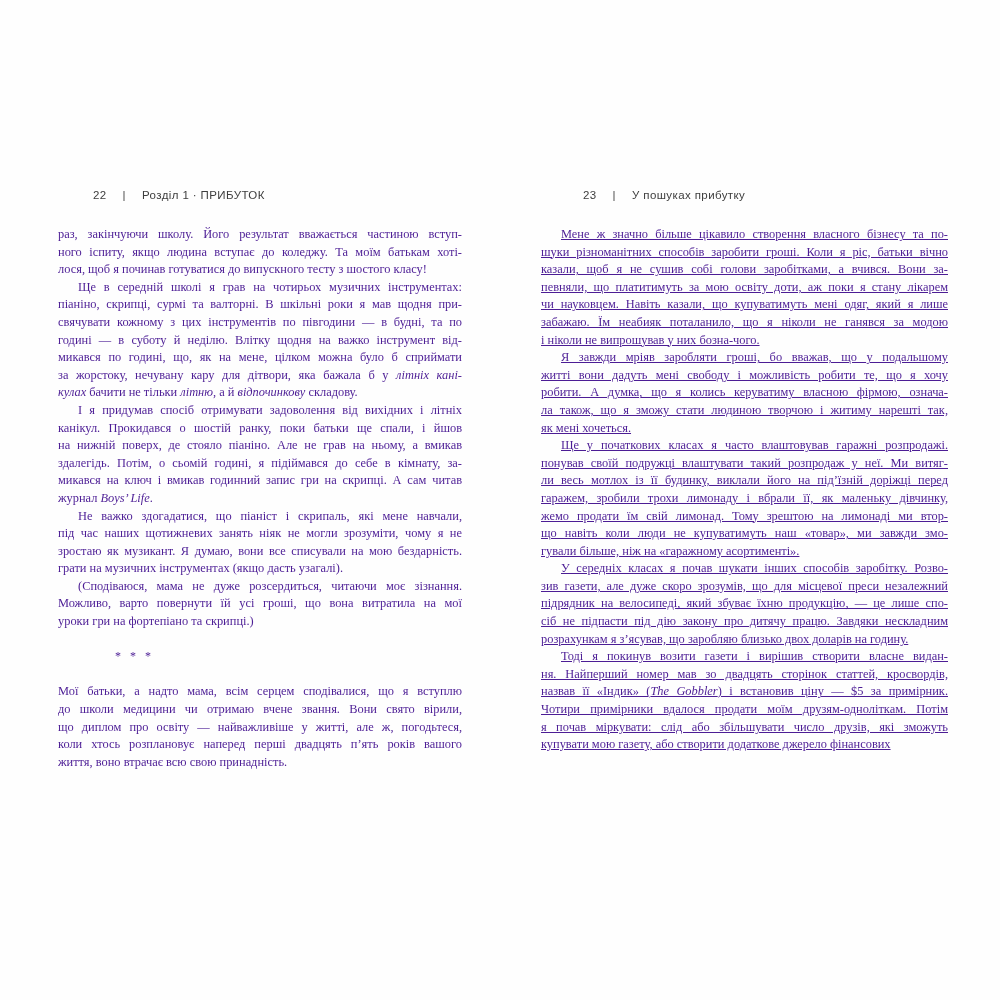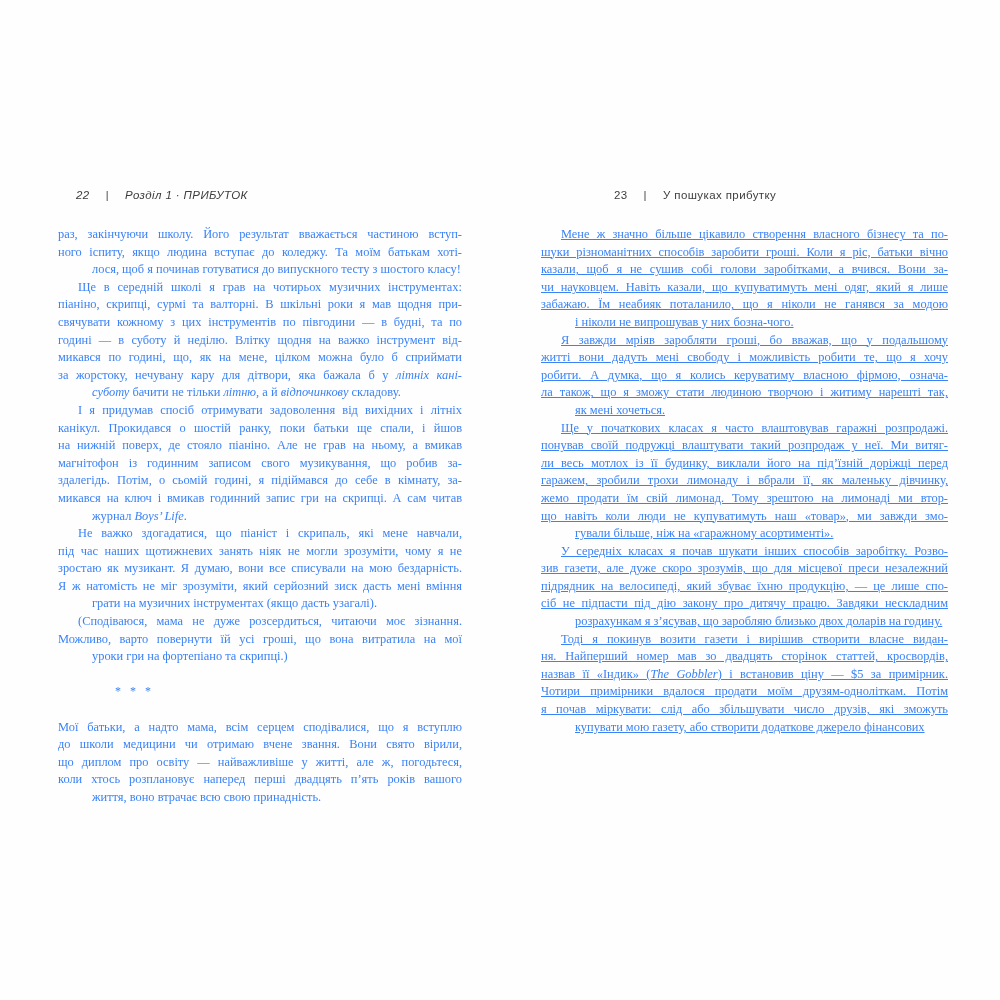--- a/index.html
+++ b/index.html
@@ -27,7 +27,7 @@
   }
   .pagehead .num { margin-right: 16px; }
   .pagehead .bar { margin-right: 16px; color: #4a4a4a; font-weight: normal; }
-  .pagehead.left  { left: 76px; font-style: italic; }
+  .pagehead.left  { left: 93px; }
   .pagehead.right { left: 614px; text-align: center; }
   .col {
     position: absolute;

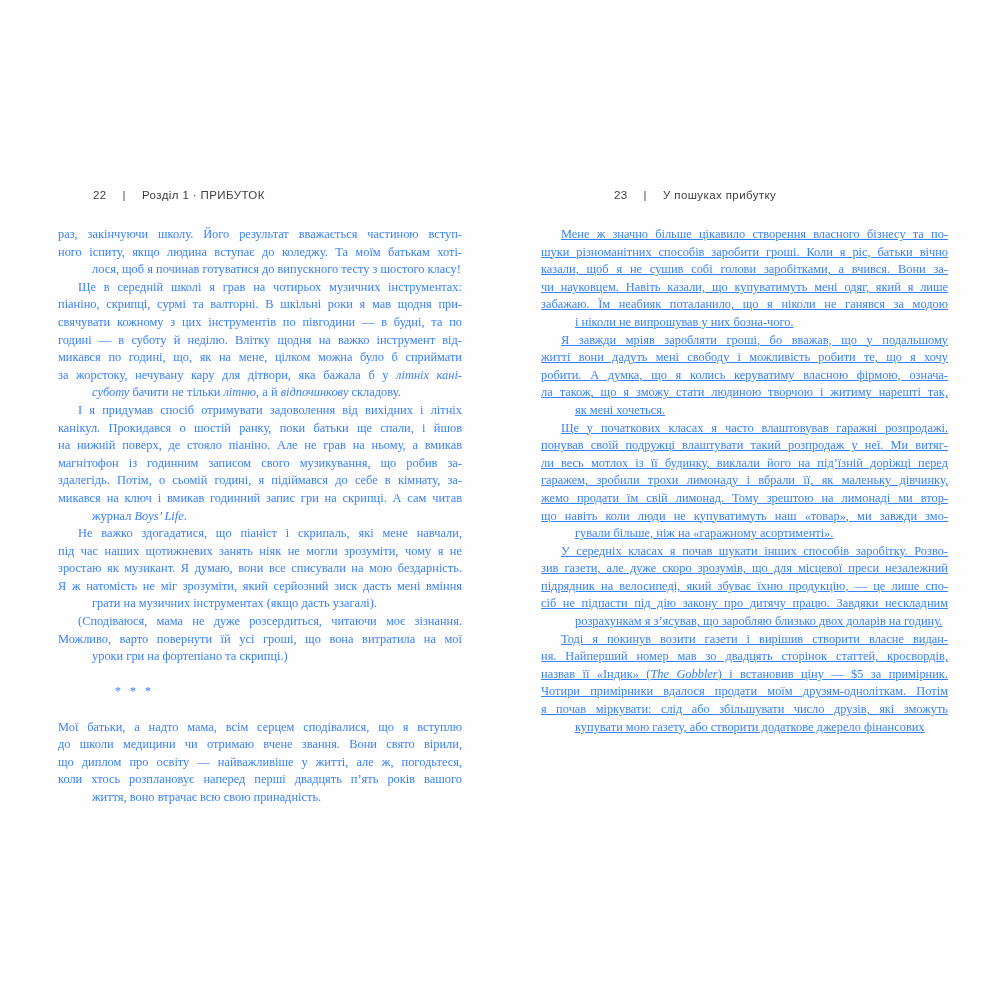--- a/index.html
+++ b/index.html
@@ -28,7 +28,7 @@
   .pagehead .num { margin-right: 16px; }
   .pagehead .bar { margin-right: 16px; color: #4a4a4a; font-weight: normal; }
   .pagehead.left  { left: 93px; }
-  .pagehead.right { left: 614px; text-align: center; }
+  .pagehead.right { left: 583px; text-align: center; }
   .col {
     position: absolute;
     top: 226px;

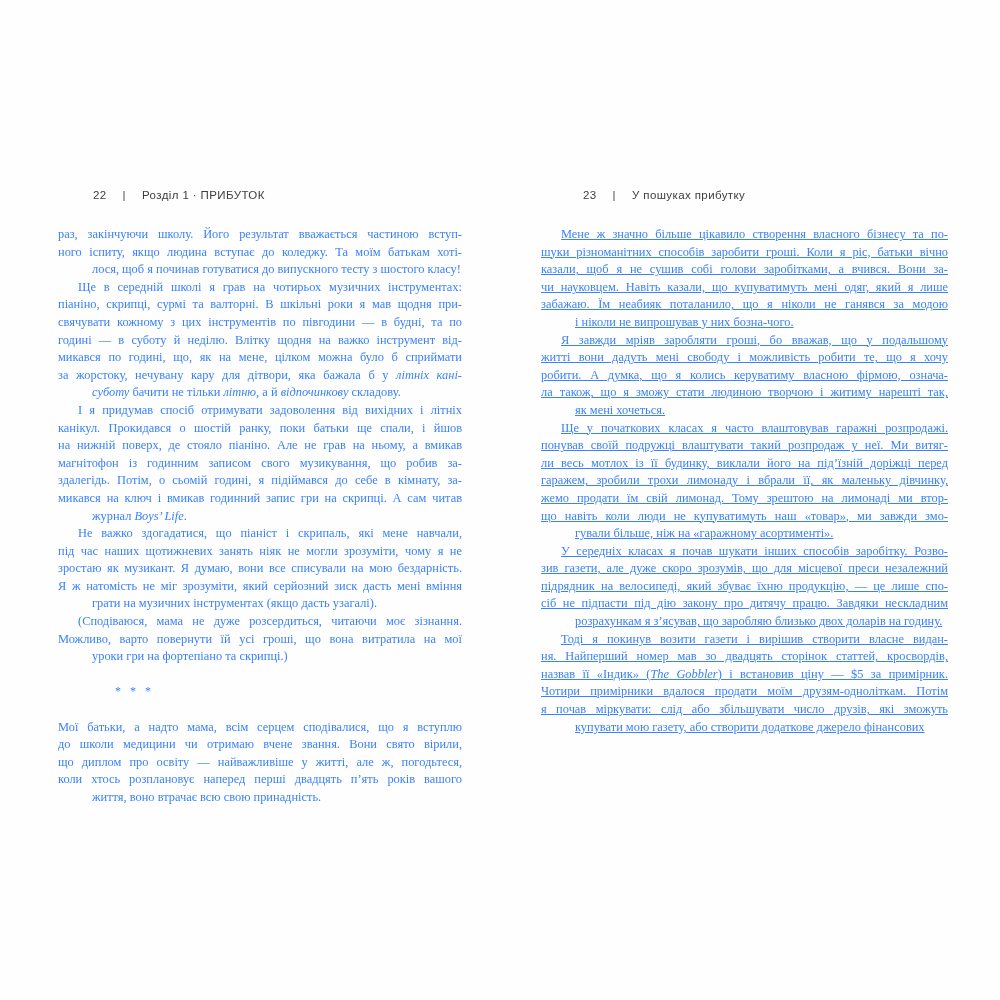--- a/index.html
+++ b/index.html
@@ -34,7 +34,7 @@
     top: 226px;
     font-family: "Liberation Serif", serif;
     font-size: 12.4px;
-    color: #3b82f6;
+    color: #4c1d95;
     overflow: hidden;
   }
   .col.left  { left: 58px;  width: 404px; }

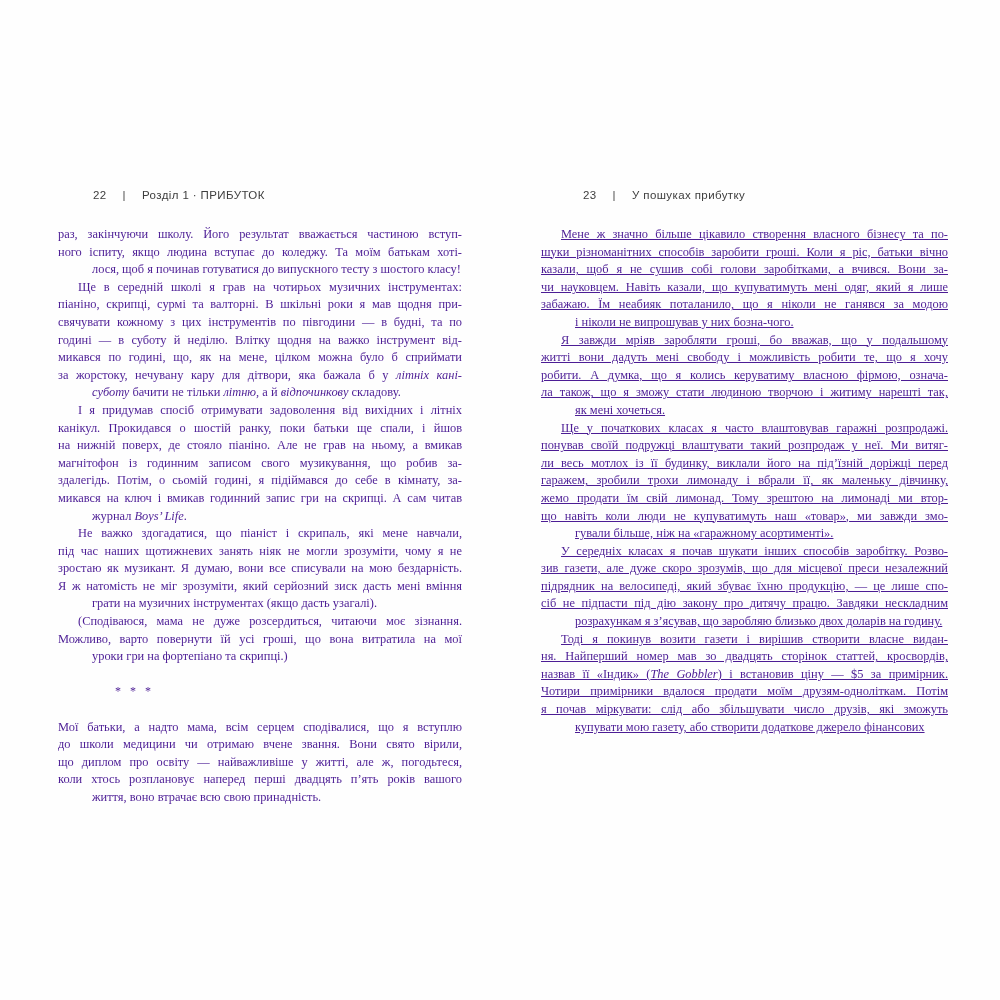--- a/index.html
+++ b/index.html
@@ -49,7 +49,6 @@
   .line.end {
     text-align: right;
     text-align-last: left;
-    margin-left: 34px;
   }
   .line.indent { text-indent: 20px; }
   .line.blank {  }

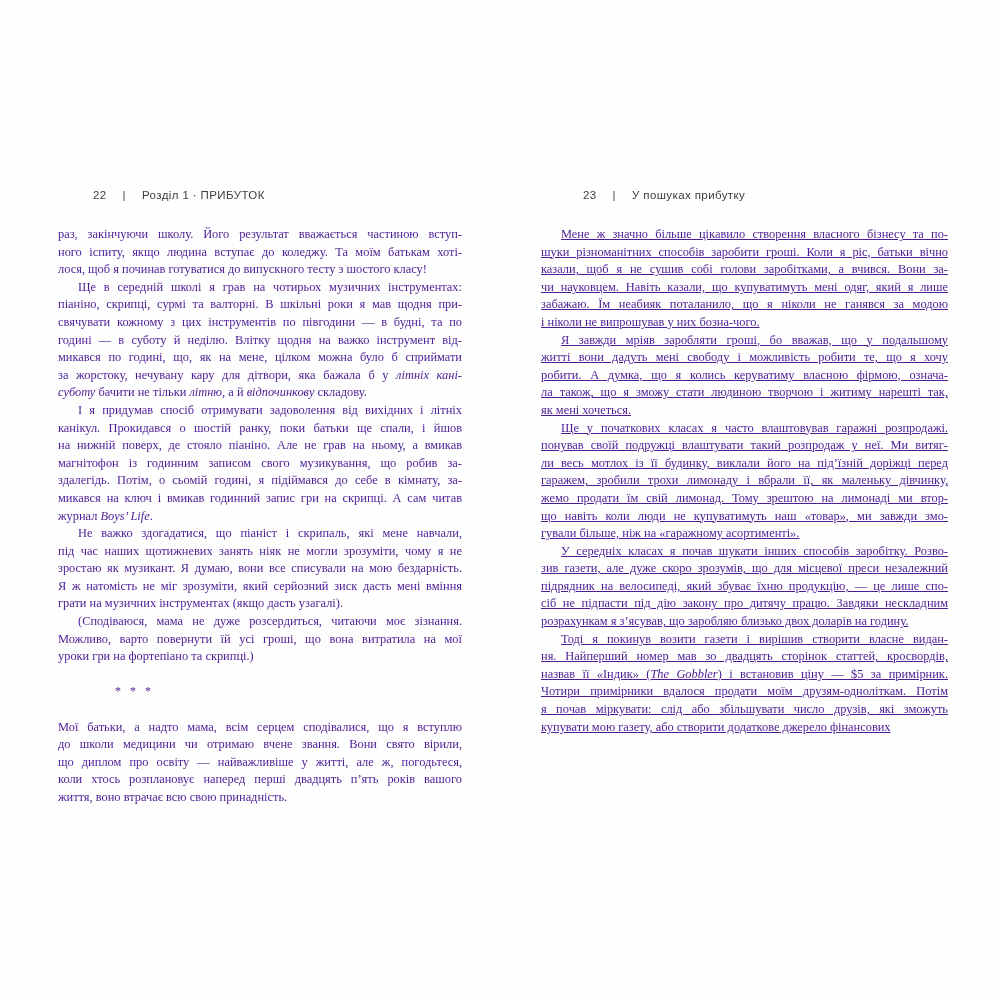--- a/index.html
+++ b/index.html
@@ -117,6 +117,7 @@
       <div class="line indent"><span>Мене ж значно більше цікавило створення власного бізнесу та по-</span></div>
       <div class="line"><span>шуки різноманітних способів заробити гроші. Коли я ріс, батьки вічно</span></div>
       <div class="line"><span>казали, щоб я не сушив собі голови заробітками, а вчився. Вони за-</span></div>
+      <div class="line"><span>певняли, що платитимуть за мою освіту доти, аж поки я стану лікарем</span></div>
       <div class="line"><span>чи науковцем. Навіть казали, що купуватимуть мені одяг, який я лише</span></div>
       <div class="line"><span>забажаю. Їм неабияк поталанило, що я ніколи не ганявся за модою</span></div>
       <div class="line end"><span>і ніколи не випрошував у них бозна-чого.</span></div>

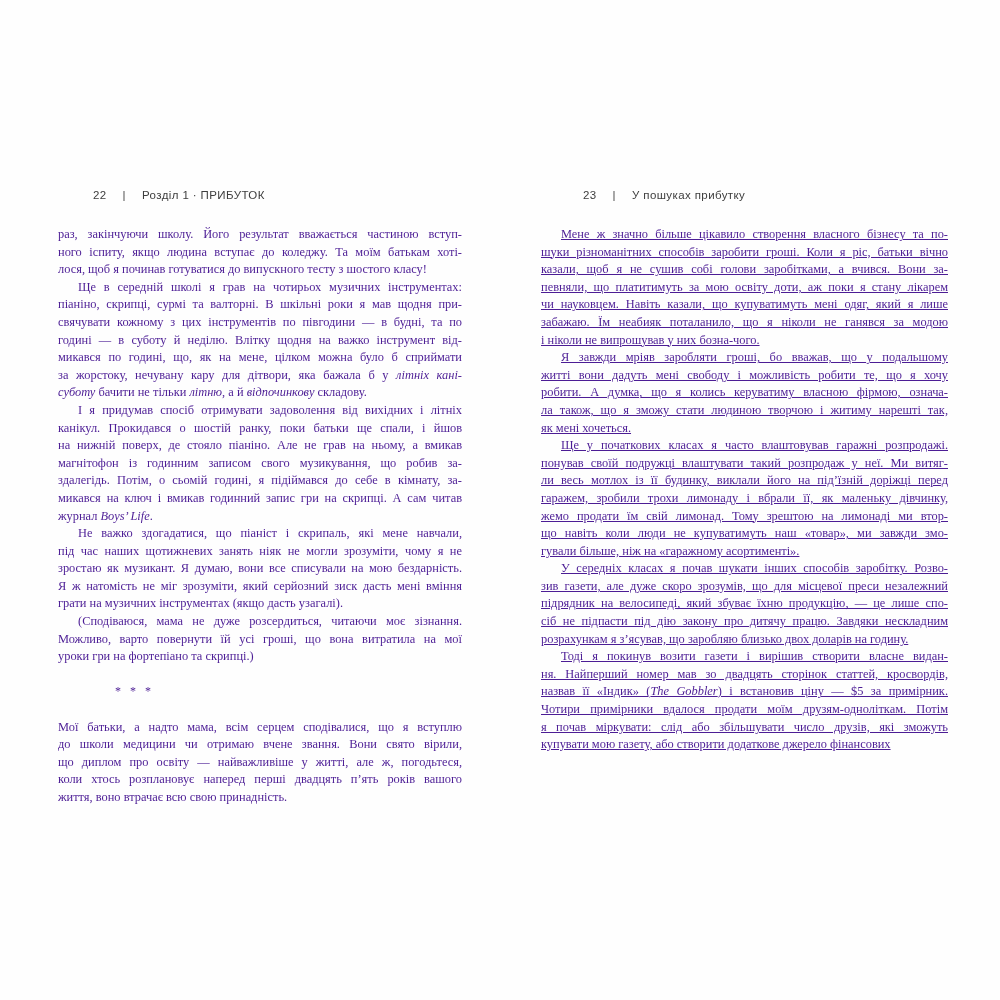--- a/index.html
+++ b/index.html
@@ -88,7 +88,7 @@
       <div class="line"><span>годині — в суботу й неділю. Влітку щодня на важко інструмент від-</span></div>
       <div class="line"><span>микався по годині, що, як на мене, цілком можна було б сприймати</span></div>
       <div class="line"><span>за жорстоку, нечувану кару для дітвори, яка бажала б у </span><i>літніх кані-</i></div>
-      <div class="line end"><i>суботу</i><span> бачити не тільки </span><i>літню</i><span>, а й </span><i>відпочинкову</i><span> складову.</span></div>
+      <div class="line end"><i>кулах</i><span> бачити не тільки </span><i>літню</i><span>, а й </span><i>відпочинкову</i><span> складову.</span></div>
       <div class="line indent"><span>І я придумав спосіб отримувати задоволення від вихідних і літніх</span></div>
       <div class="line"><span>канікул. Прокидався о шостій ранку, поки батьки ще спали, і йшов</span></div>
       <div class="line"><span>на нижній поверх, де стояло піаніно. Але не грав на ньому, а вмикав</span></div>

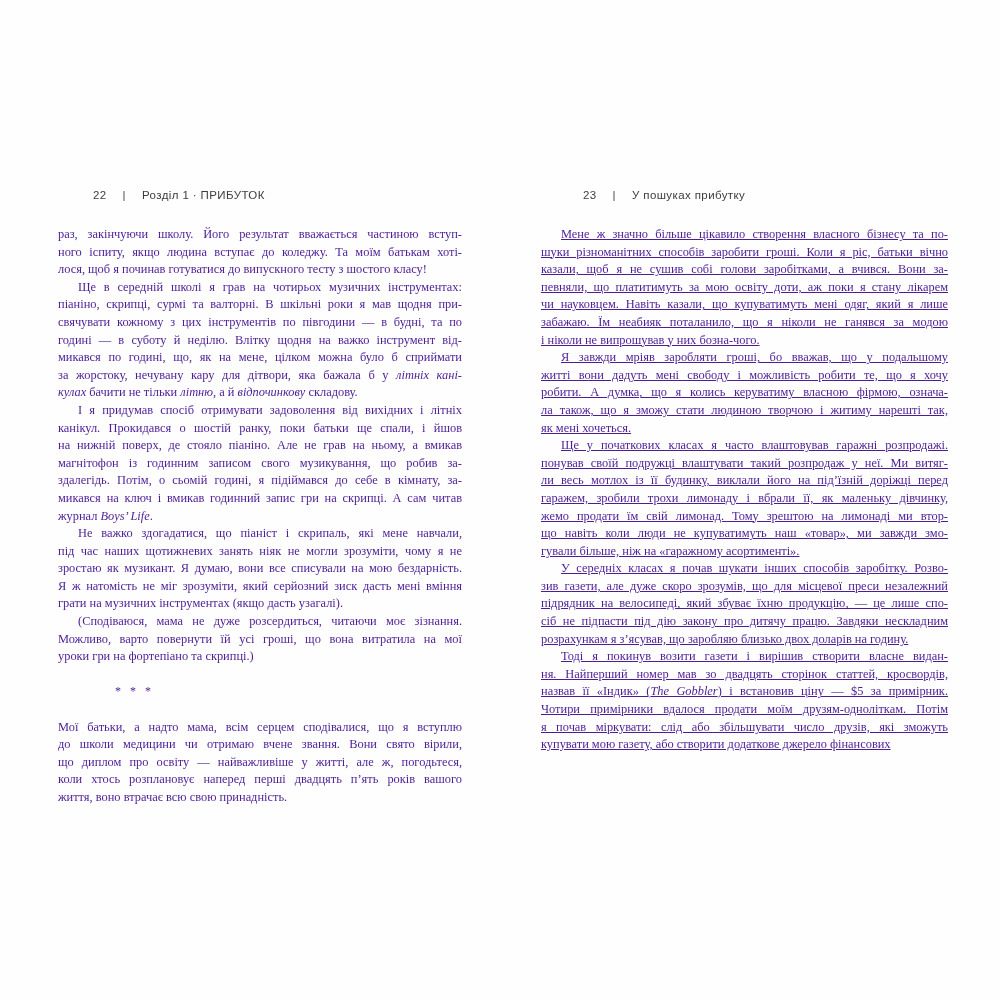--- a/index.html
+++ b/index.html
@@ -92,7 +92,6 @@
       <div class="line indent"><span>І я придумав спосіб отримувати задоволення від вихідних і літніх</span></div>
       <div class="line"><span>канікул. Прокидався о шостій ранку, поки батьки ще спали, і йшов</span></div>
       <div class="line"><span>на нижній поверх, де стояло піаніно. Але не грав на ньому, а вмикав</span></div>
-      <div class="line"><span>магнітофон із годинним записом свого музикування, що робив за-</span></div>
       <div class="line"><span>здалегідь. Потім, о сьомій годині, я підіймався до себе в кімнату, за-</span></div>
       <div class="line"><span>микався на ключ і вмикав годинний запис гри на скрипці. А сам читав</span></div>
       <div class="line end"><span>журнал </span><i>Boys’ Life</i><span>.</span></div>

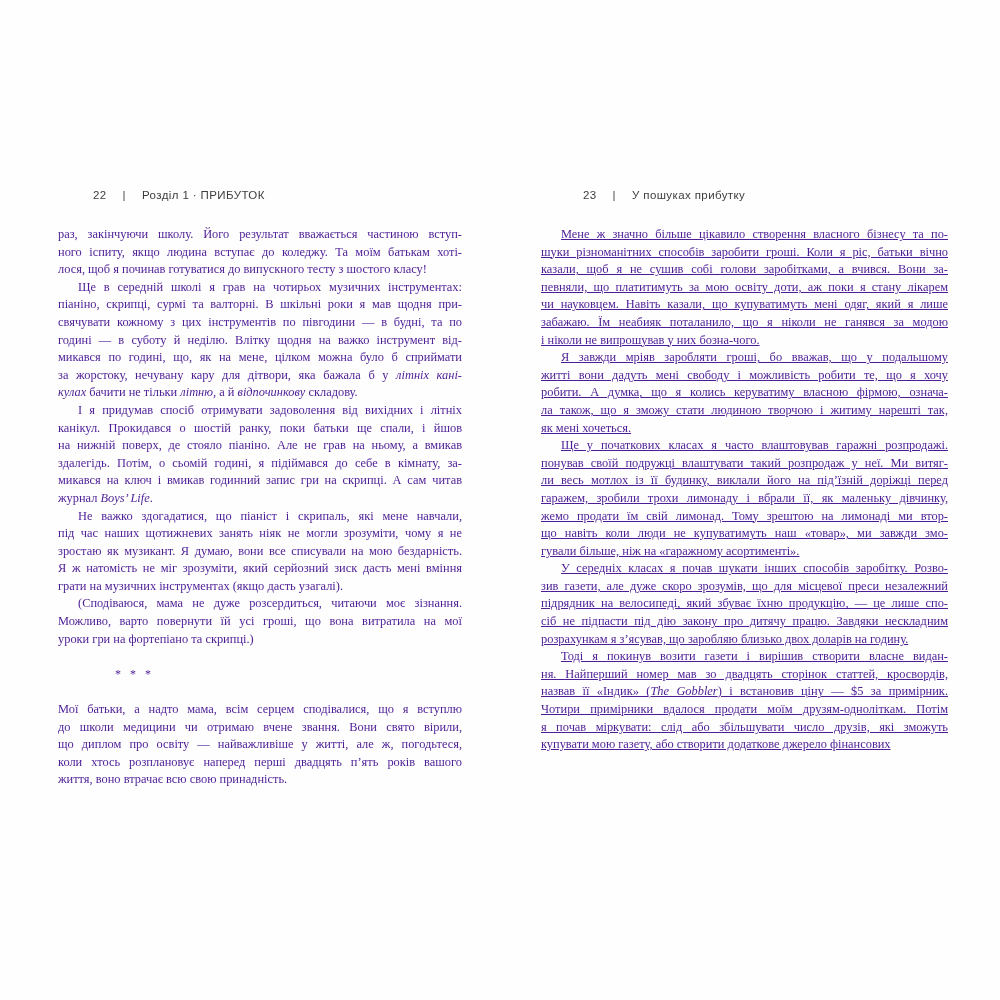--- a/index.html
+++ b/index.html
@@ -98,7 +98,6 @@
       <div class="line indent"><span>Не важко здогадатися, що піаніст і скрипаль, які мене навчали,</span></div>
       <div class="line"><span>під час наших щотижневих занять ніяк не могли зрозуміти, чому я не</span></div>
       <div class="line"><span>зростаю як музикант. Я думаю, вони все списували на мою бездарність.</span></div>
-      <div class="line"><span>Я ж натомість не міг зрозуміти, який серйозний зиск дасть мені вміння</span></div>
       <div class="line end"><span>грати на музичних інструментах (якщо дасть узагалі).</span></div>
       <div class="line indent"><span>(Сподіваюся, мама не дуже розсердиться, читаючи моє зізнання.</span></div>
       <div class="line"><span>Можливо, варто повернути їй усі гроші, що вона витратила на мої</span></div>

